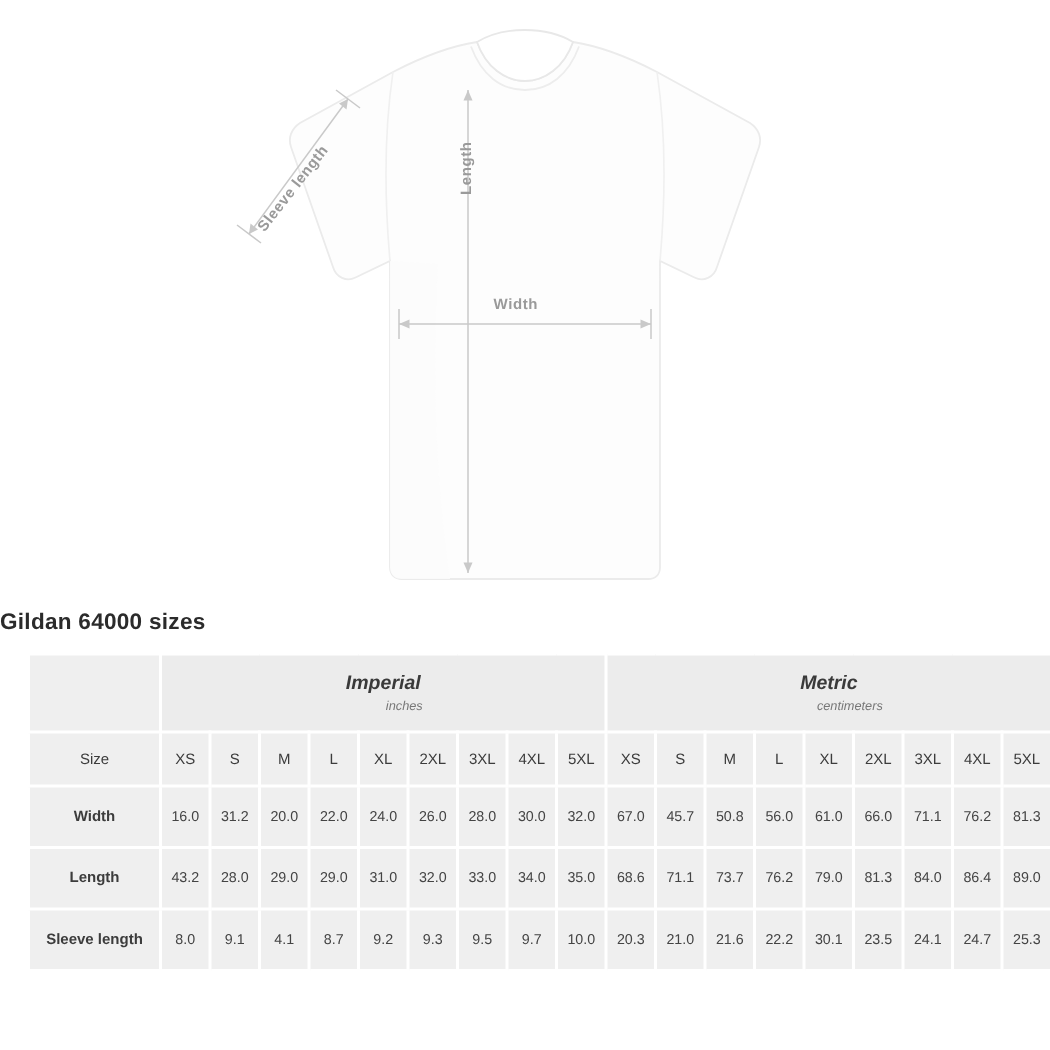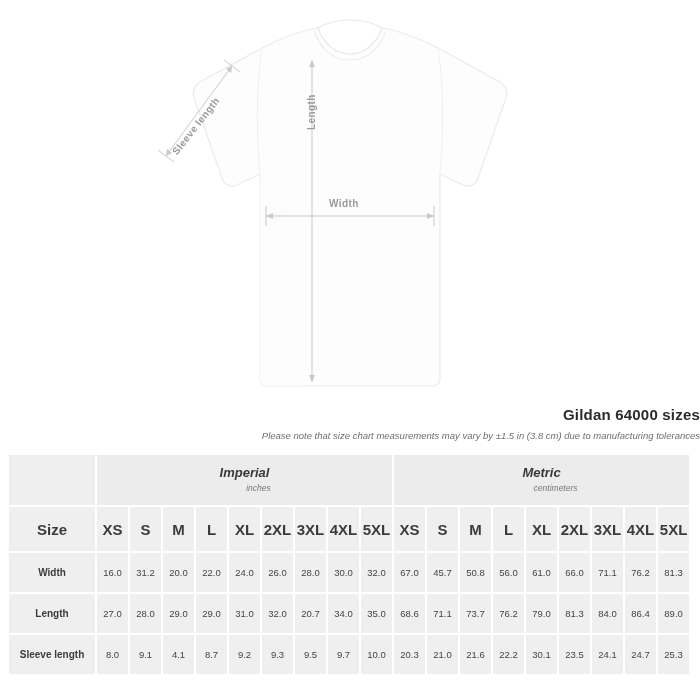--- a/index.html
+++ b/index.html
@@ -46,7 +46,7 @@
 
   
   #title-block {
-    text-align: right;
+    text-align: left;
     margin-top: 6px;
   }
   #chart-title {

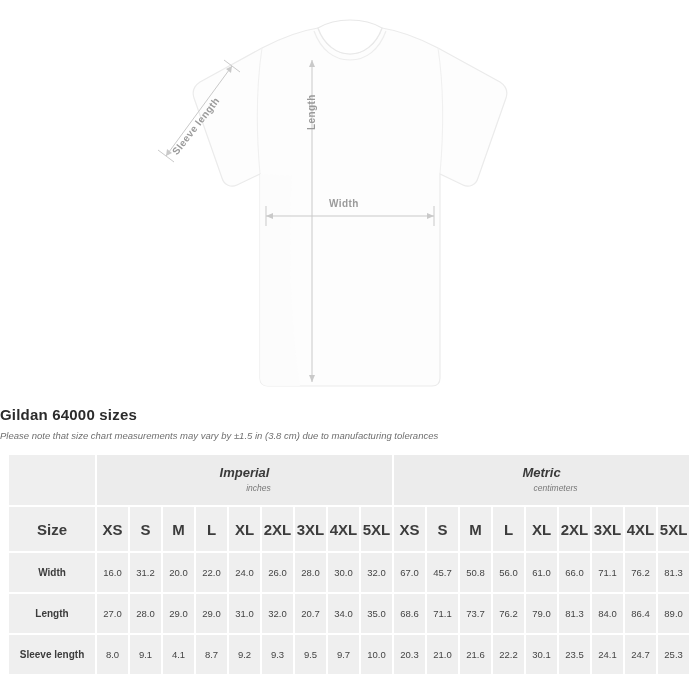--- a/index.html
+++ b/index.html
@@ -185,7 +185,6 @@
 
   <div id="title-block">
     <div id="chart-title">Gildan 64000 sizes</div>
-    <div id="chart-note">Please note that size chart measurements may vary by ±1.5 in (3.8 cm) due to manufacturing tolerances</div>
   </div>
 
   <div id="table-wrap">

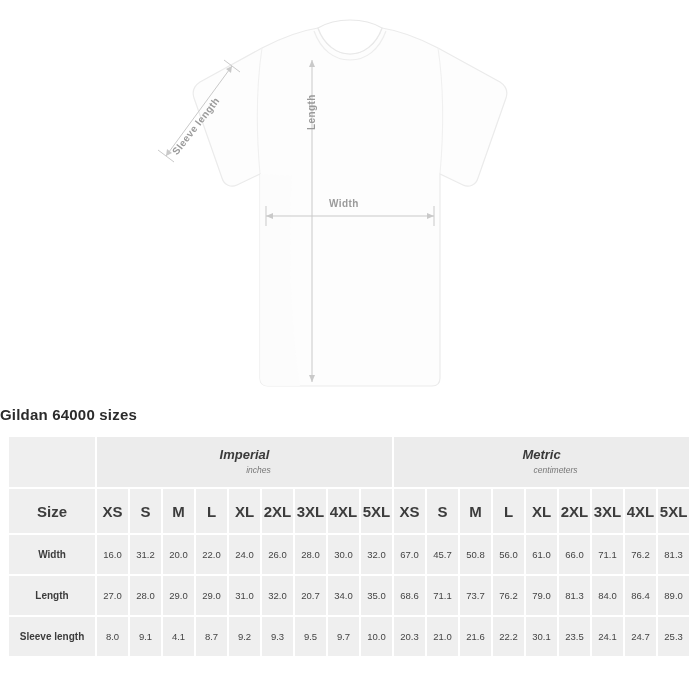--- a/index.html
+++ b/index.html
@@ -65,7 +65,7 @@
   
   #table-wrap {
     margin-top: 12px;
-    padding: 0 7px;
+    padding: 0 18px;
   }
   table {
     border-collapse: collapse;

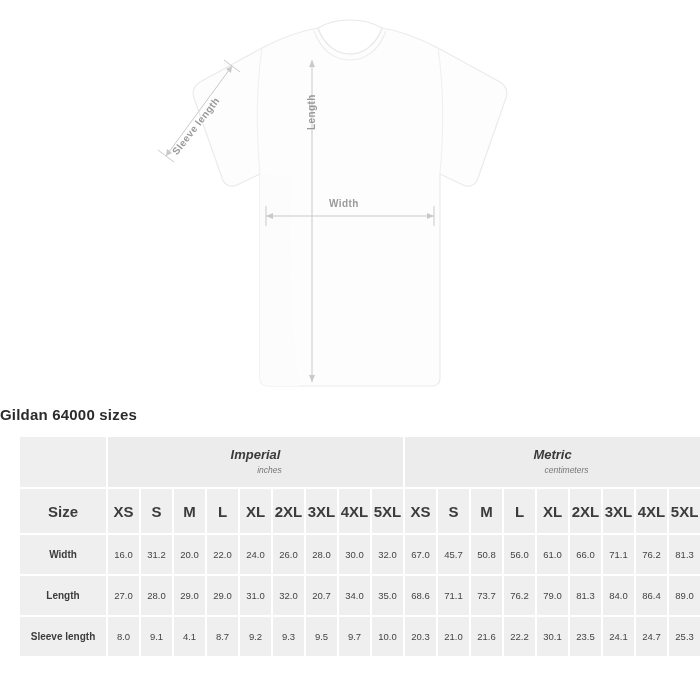--- a/index.html
+++ b/index.html
@@ -103,10 +103,10 @@
     margin-left: 28px;
   }
   .sizehdr {
-    font-weight: bold;
-    font-size: 15px;
+    font-weight: normal;
+    font-size: 10px;
     color: #3c3c3c;
-    height: 46px;
+    height: 36px;
   }
   .rowhdr {
     font-weight: bold;

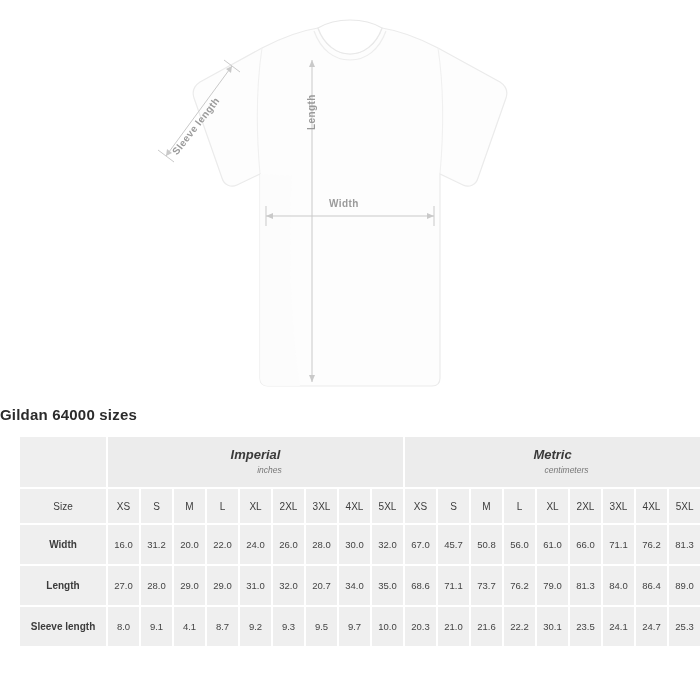--- a/index.html
+++ b/index.html
@@ -268,7 +268,7 @@
 
         <tr>
           <td class="rowhdr">Length</td>
-          <td>27.0</td>
+          <td>43.2</td>
           <td>28.0</td>
           <td>29.0</td>
           <td>29.0</td>

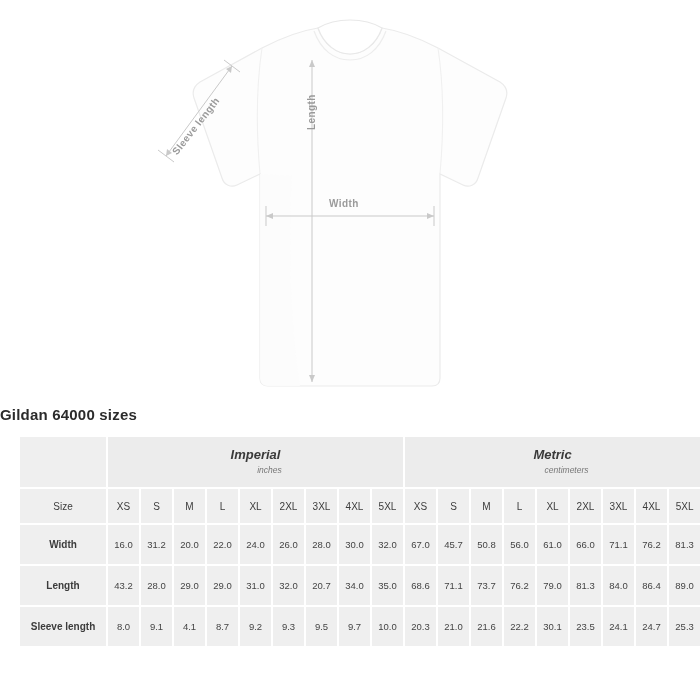--- a/index.html
+++ b/index.html
@@ -274,7 +274,7 @@
           <td>29.0</td>
           <td>31.0</td>
           <td>32.0</td>
-          <td>20.7</td>
+          <td>33.0</td>
           <td>34.0</td>
           <td>35.0</td>
           <td>68.6</td>

